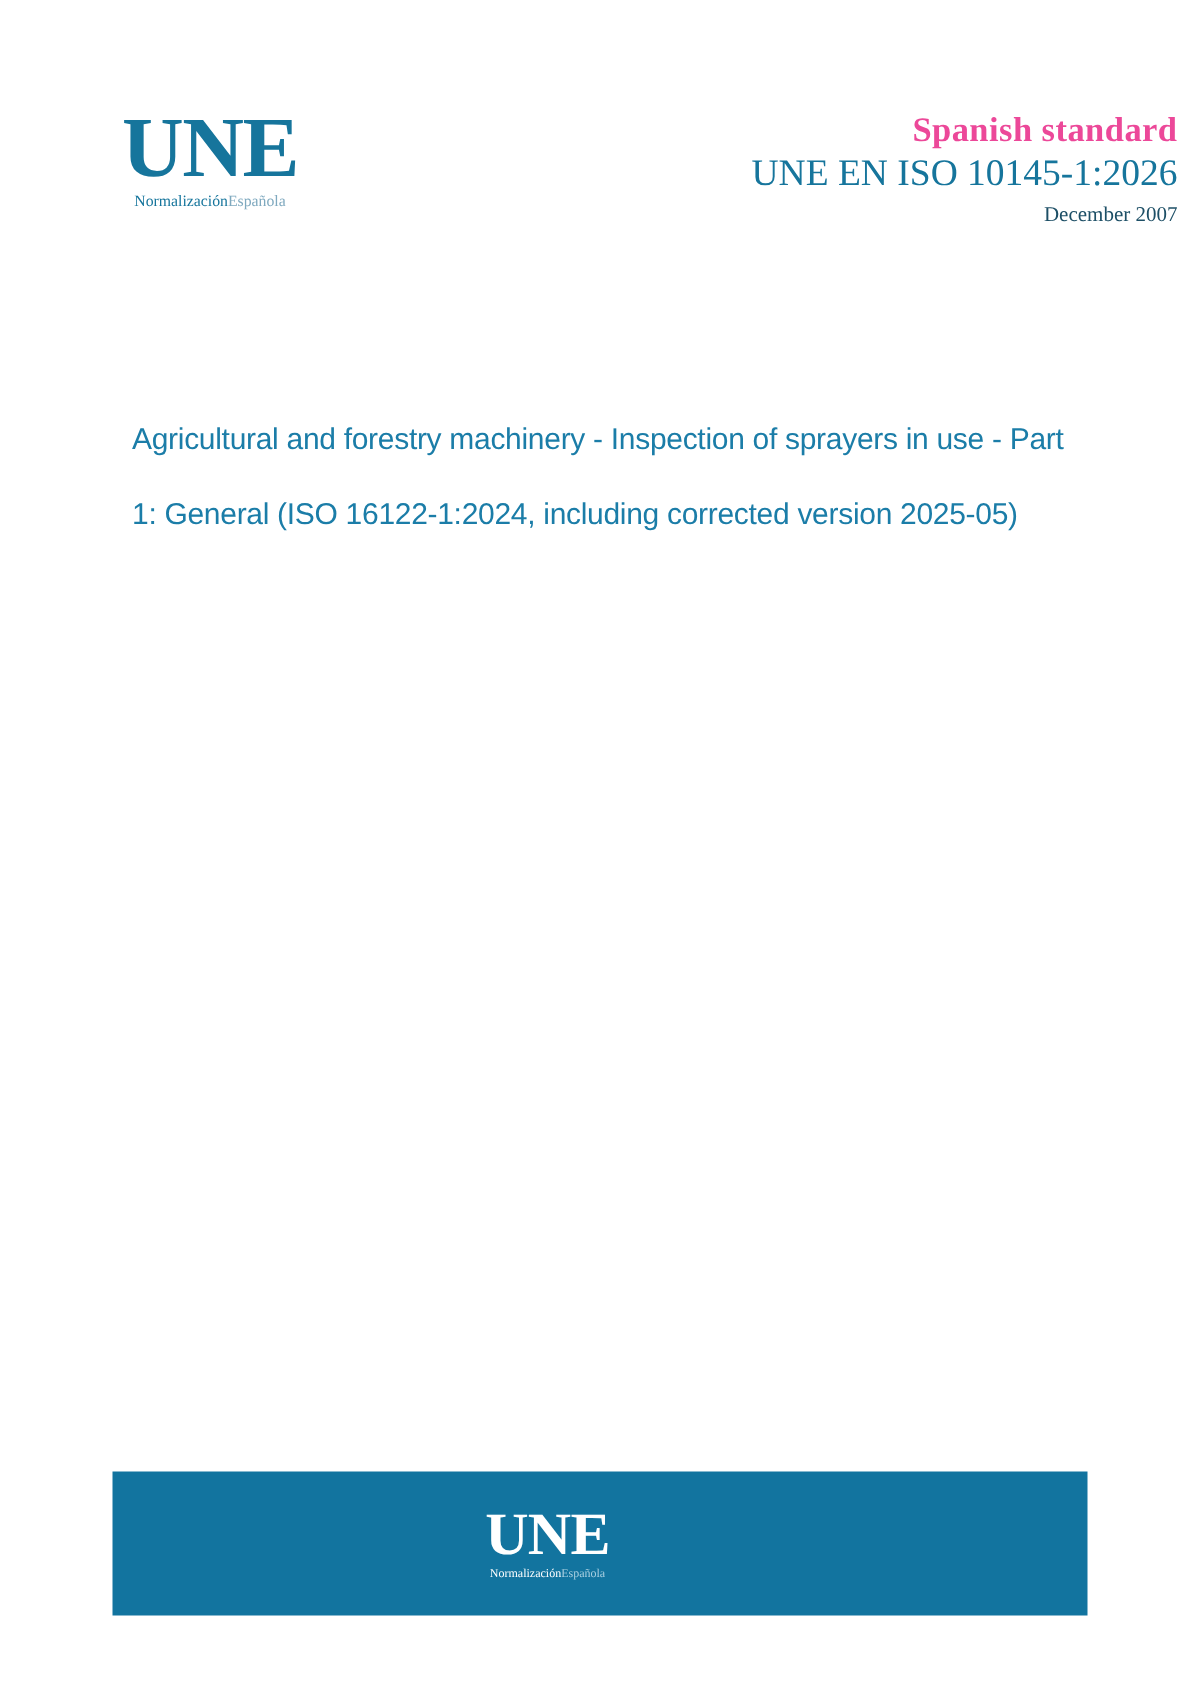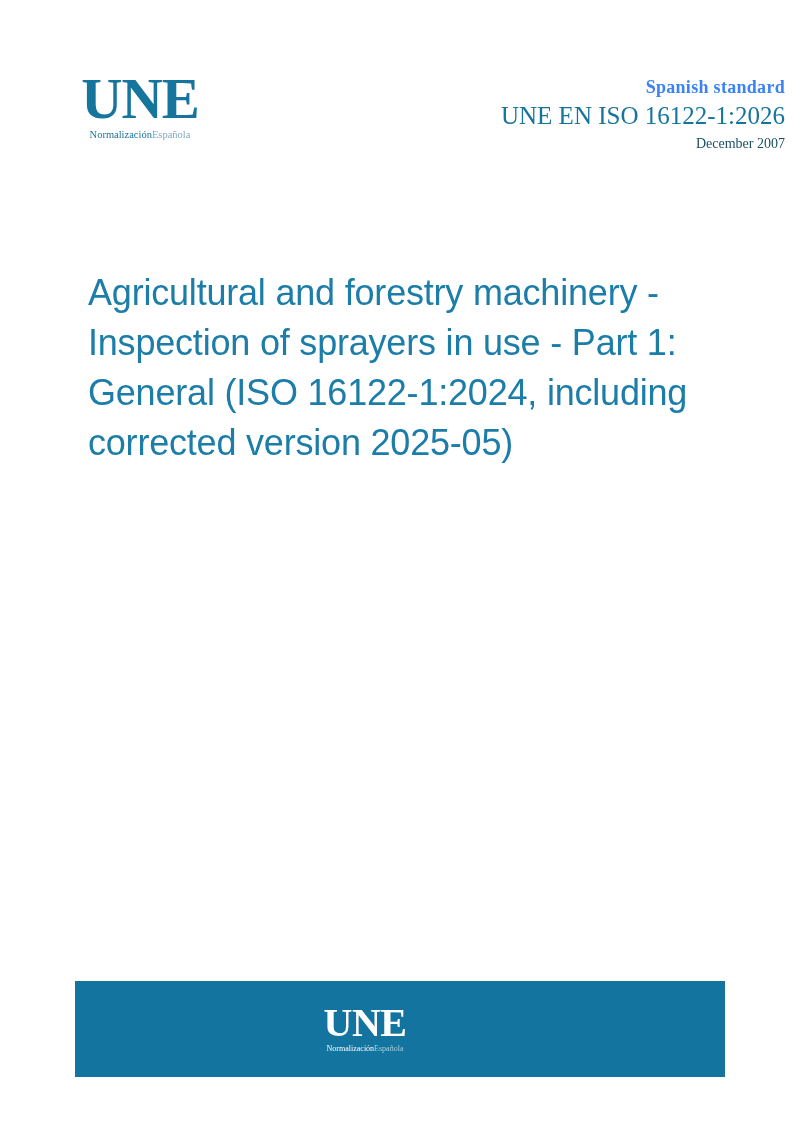--- a/index.html
+++ b/index.html
@@ -61,9 +61,9 @@
   .std-type {
     font-family: "Liberation Serif", serif;
     font-weight: bold;
-    font-size: 18px;
+    font-size: 23px;
     line-height: 26px;
-    color: #3b82f6;
+    color: #ec4899;
     letter-spacing: 0.3px;
   }
   .std-code {

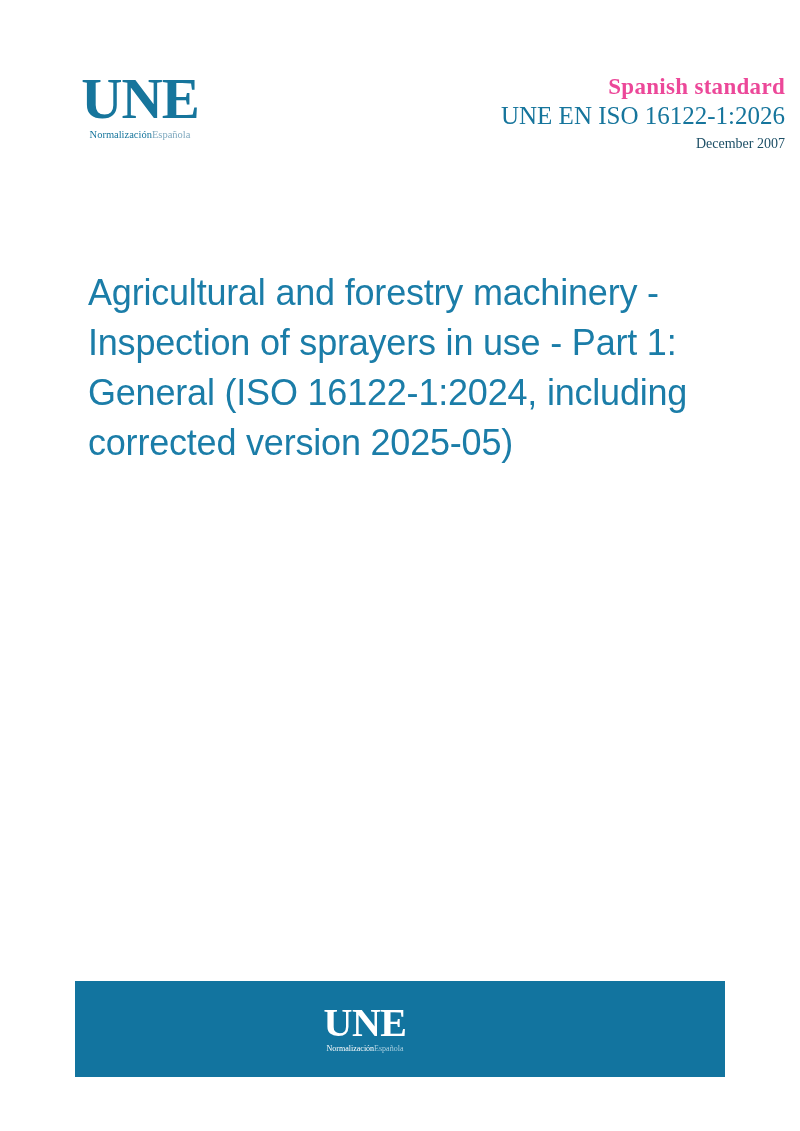--- a/index.html
+++ b/index.html
@@ -155,7 +155,7 @@
 
   <div class="header-right">
     <div class="std-type">Spanish standard</div>
-    <div class="std-code">UNE EN ISO 16122-1:2026</div>
+    <div class="std-code">UNE EN ISO 10145-1:2026</div>
     <div class="std-date">December 2007</div>
   </div>
 

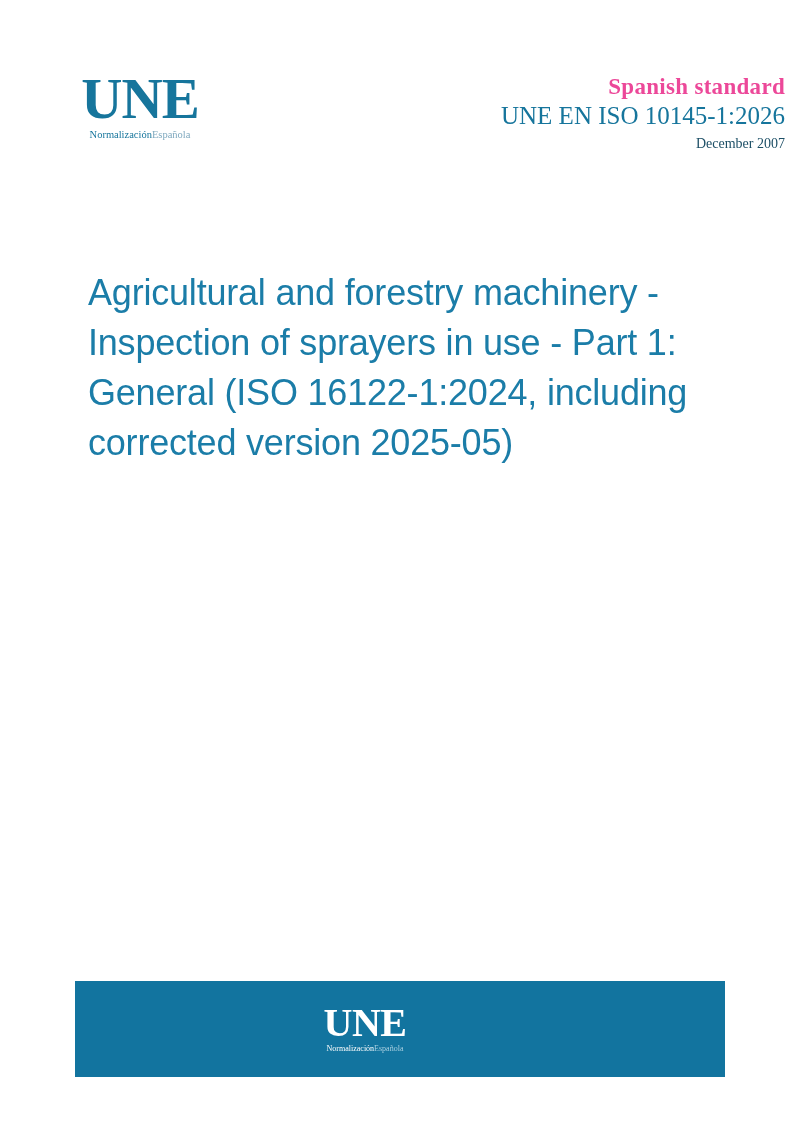--- a/index.html
+++ b/index.html
@@ -89,7 +89,7 @@
     top: 268px;
     width: 625px;
     font-family: "Liberation Sans", sans-serif;
-    font-size: 36px;
+    font-size: 20px;
     line-height: 50px;
     color: #1b7da8;
     letter-spacing: -0.2px;

